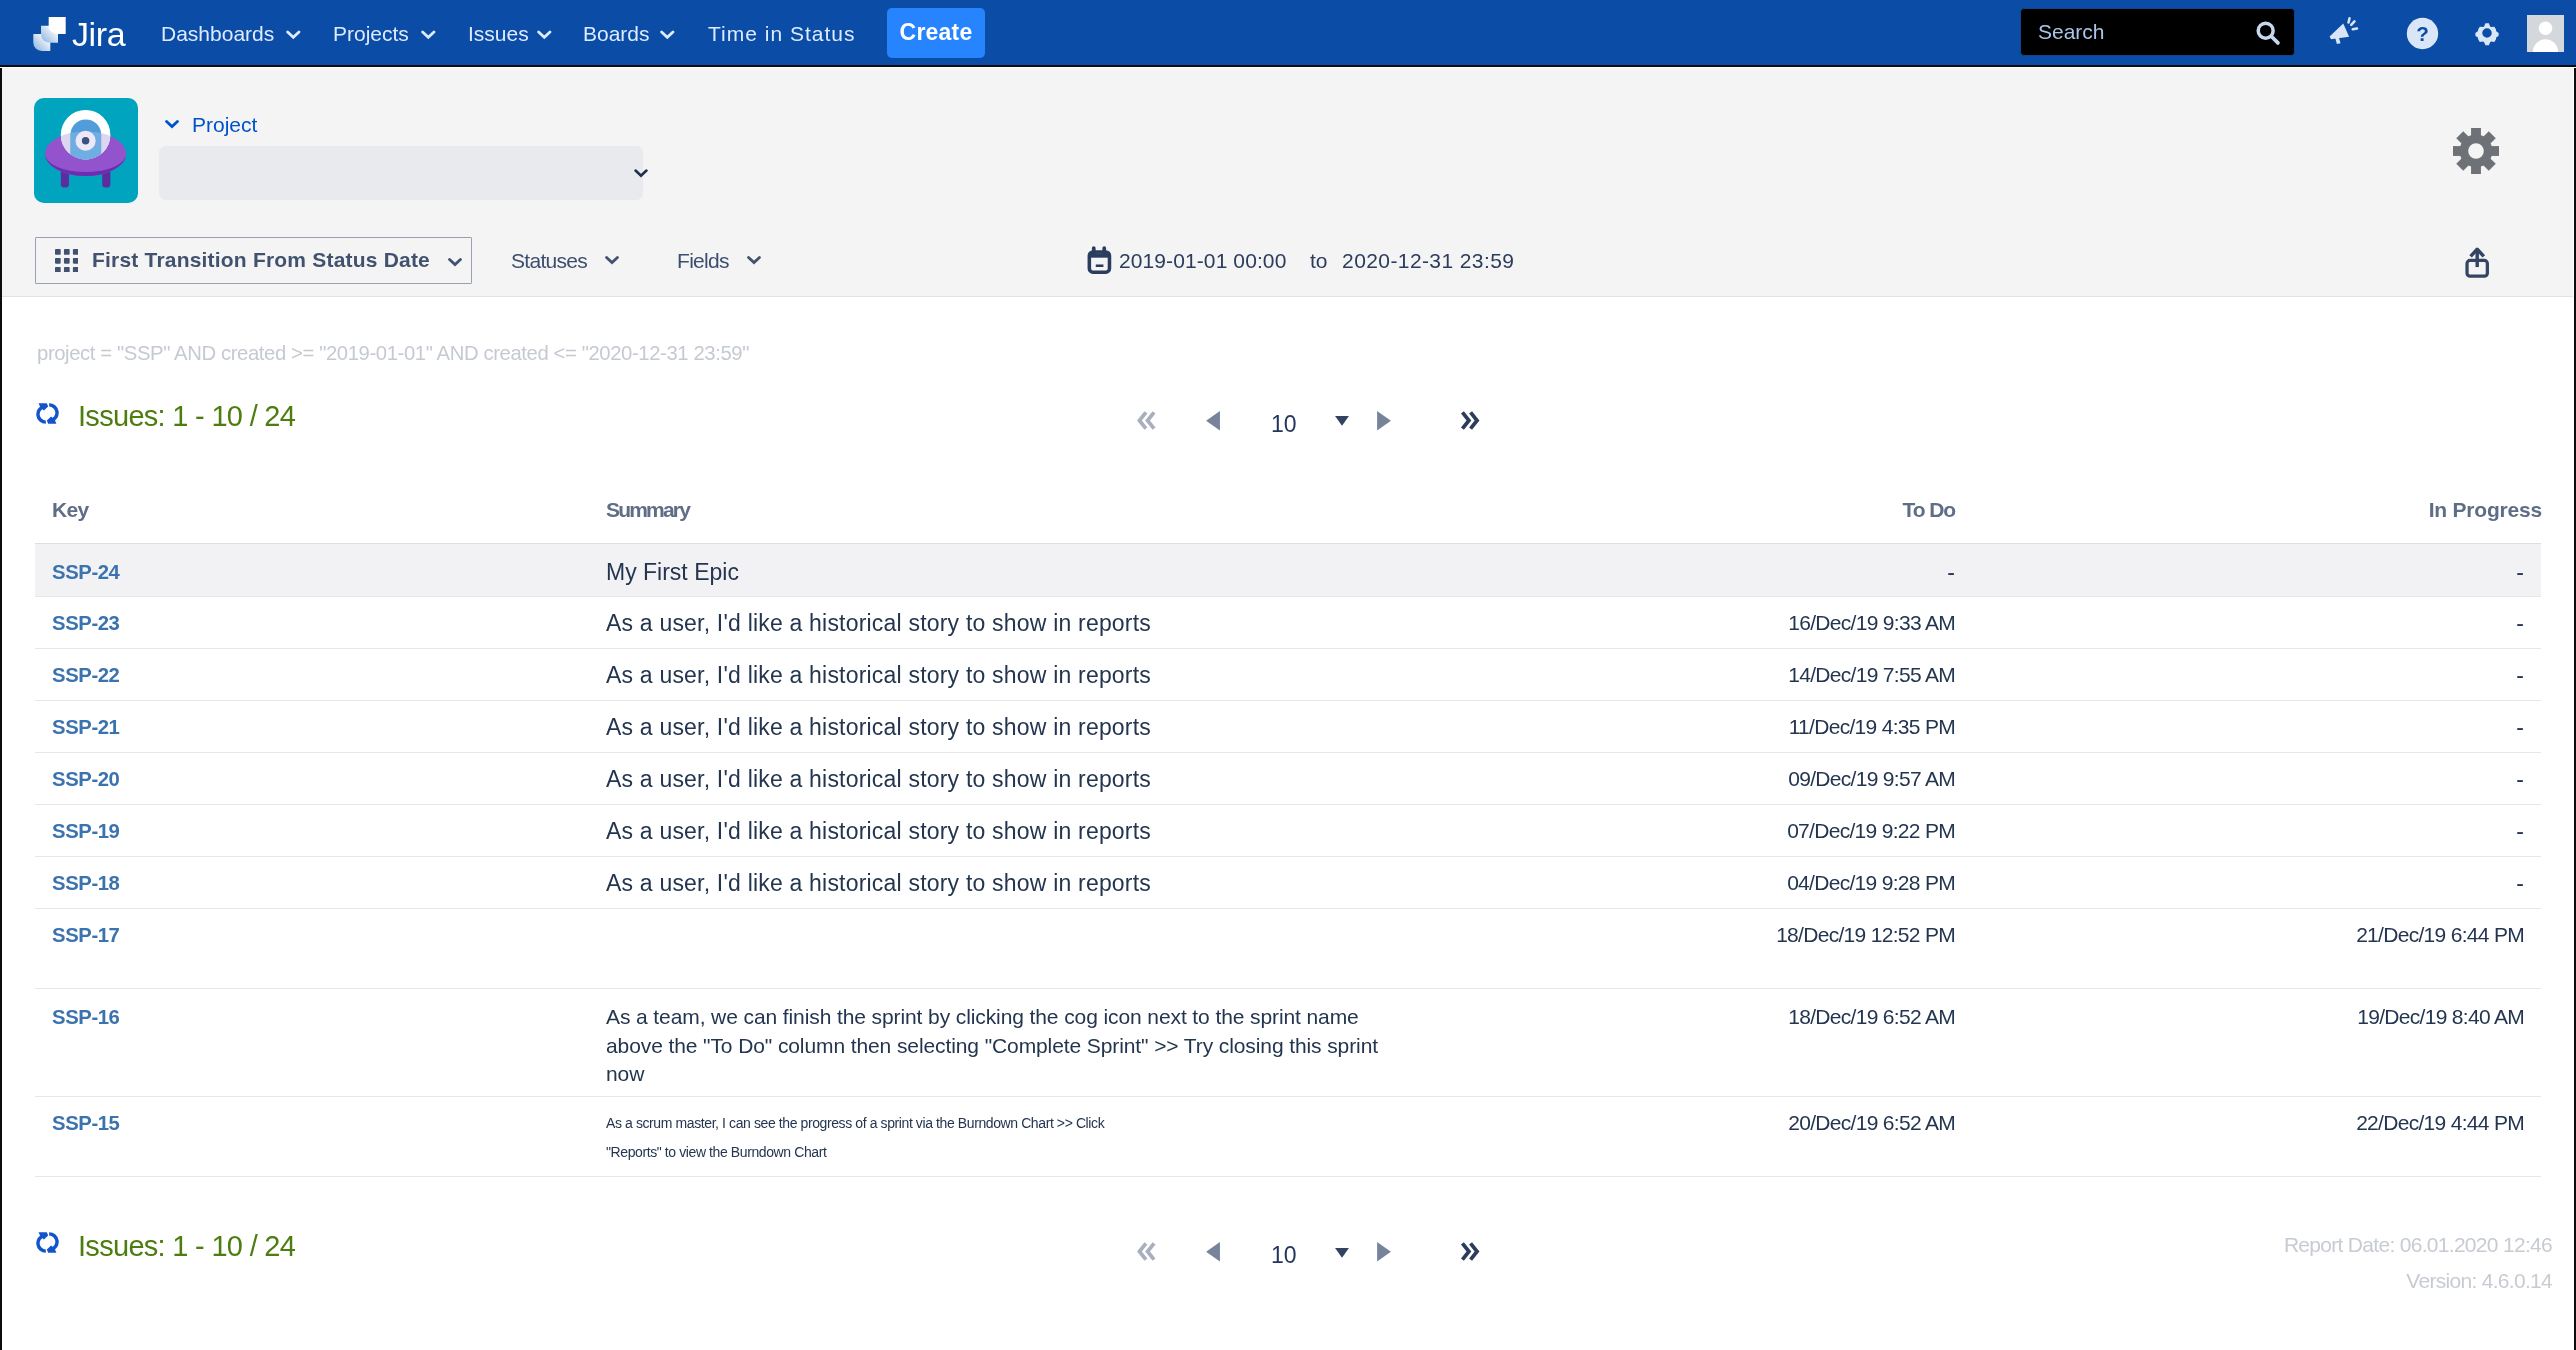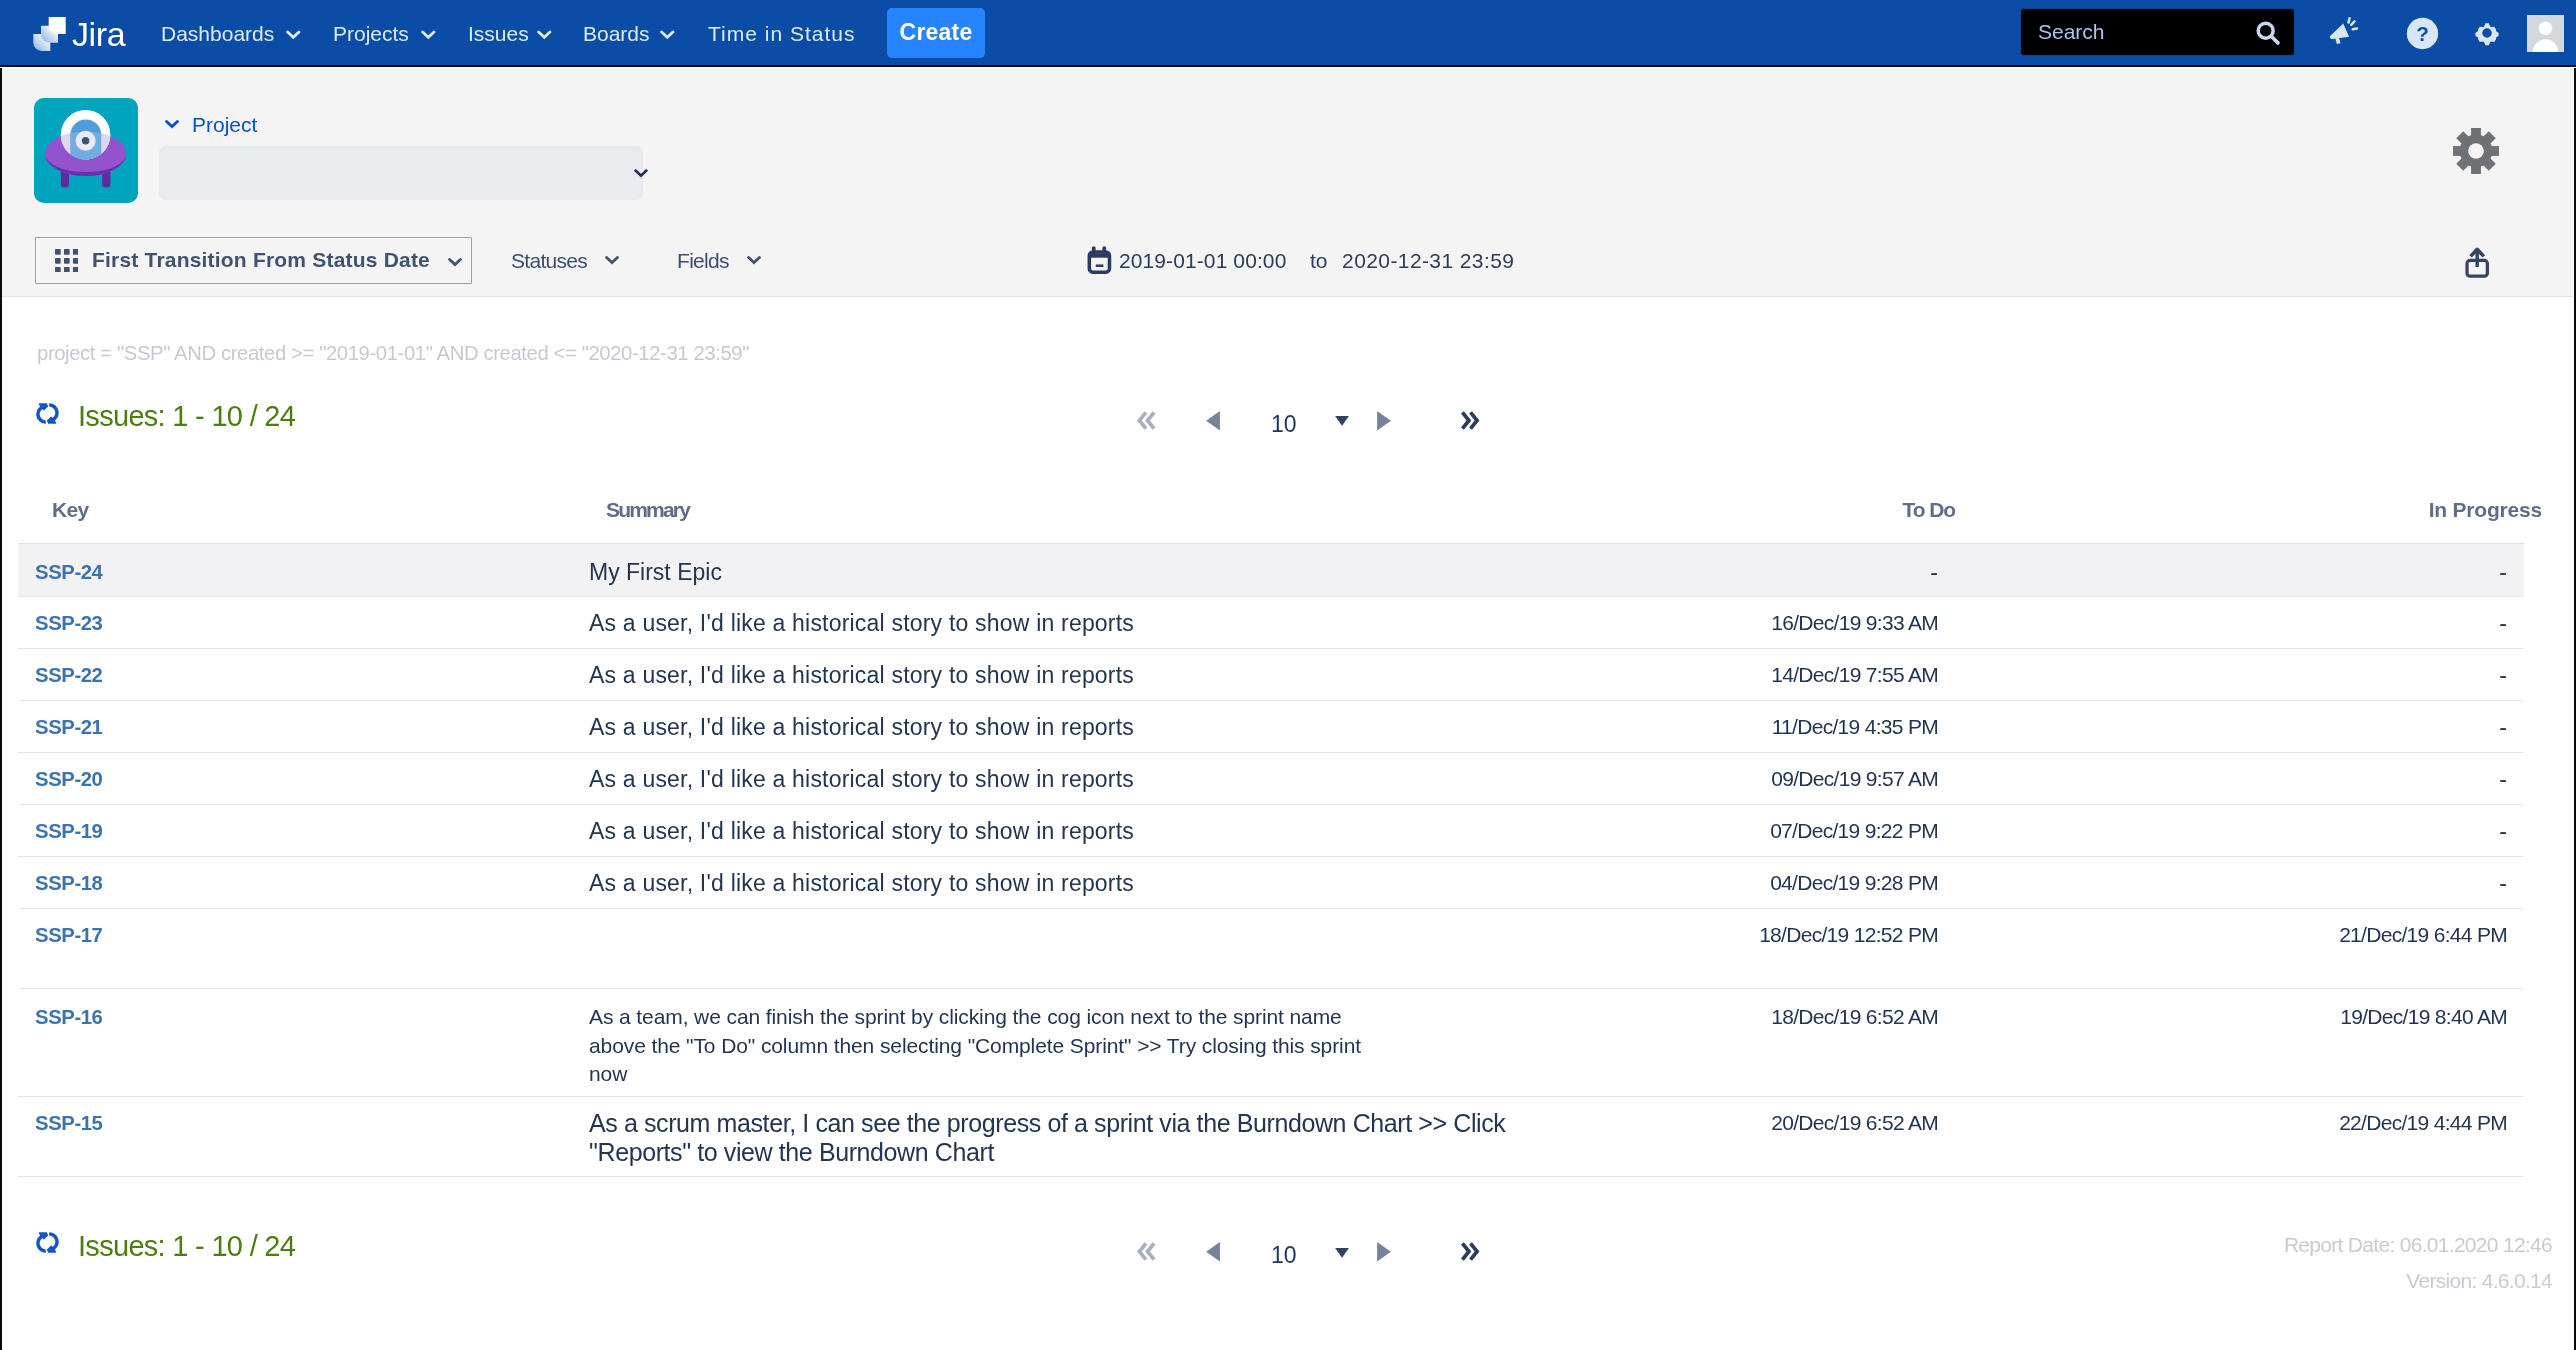--- a/index.html
+++ b/index.html
@@ -36,7 +36,7 @@
 
 
 .th { position:absolute; font-size:21px; font-weight:bold; color:#5f6e86; }
-.row { position:absolute; left:18px; width:2506px; border-bottom:1.6px solid #e4e6eb; }
+.row { position:absolute; left:35px; width:2506px; border-bottom:1.6px solid #e4e6eb; }
 .key { position:absolute; left:17px; font-size:20.3px; font-weight:bold; color:#3b73af; line-height:28.5px; letter-spacing:-0.4px; }
 .summ { position:absolute; left:571px; font-size:23px; color:#243550; line-height:28.5px; }
 .s17 { font-size:21px; letter-spacing:-0.6px; }

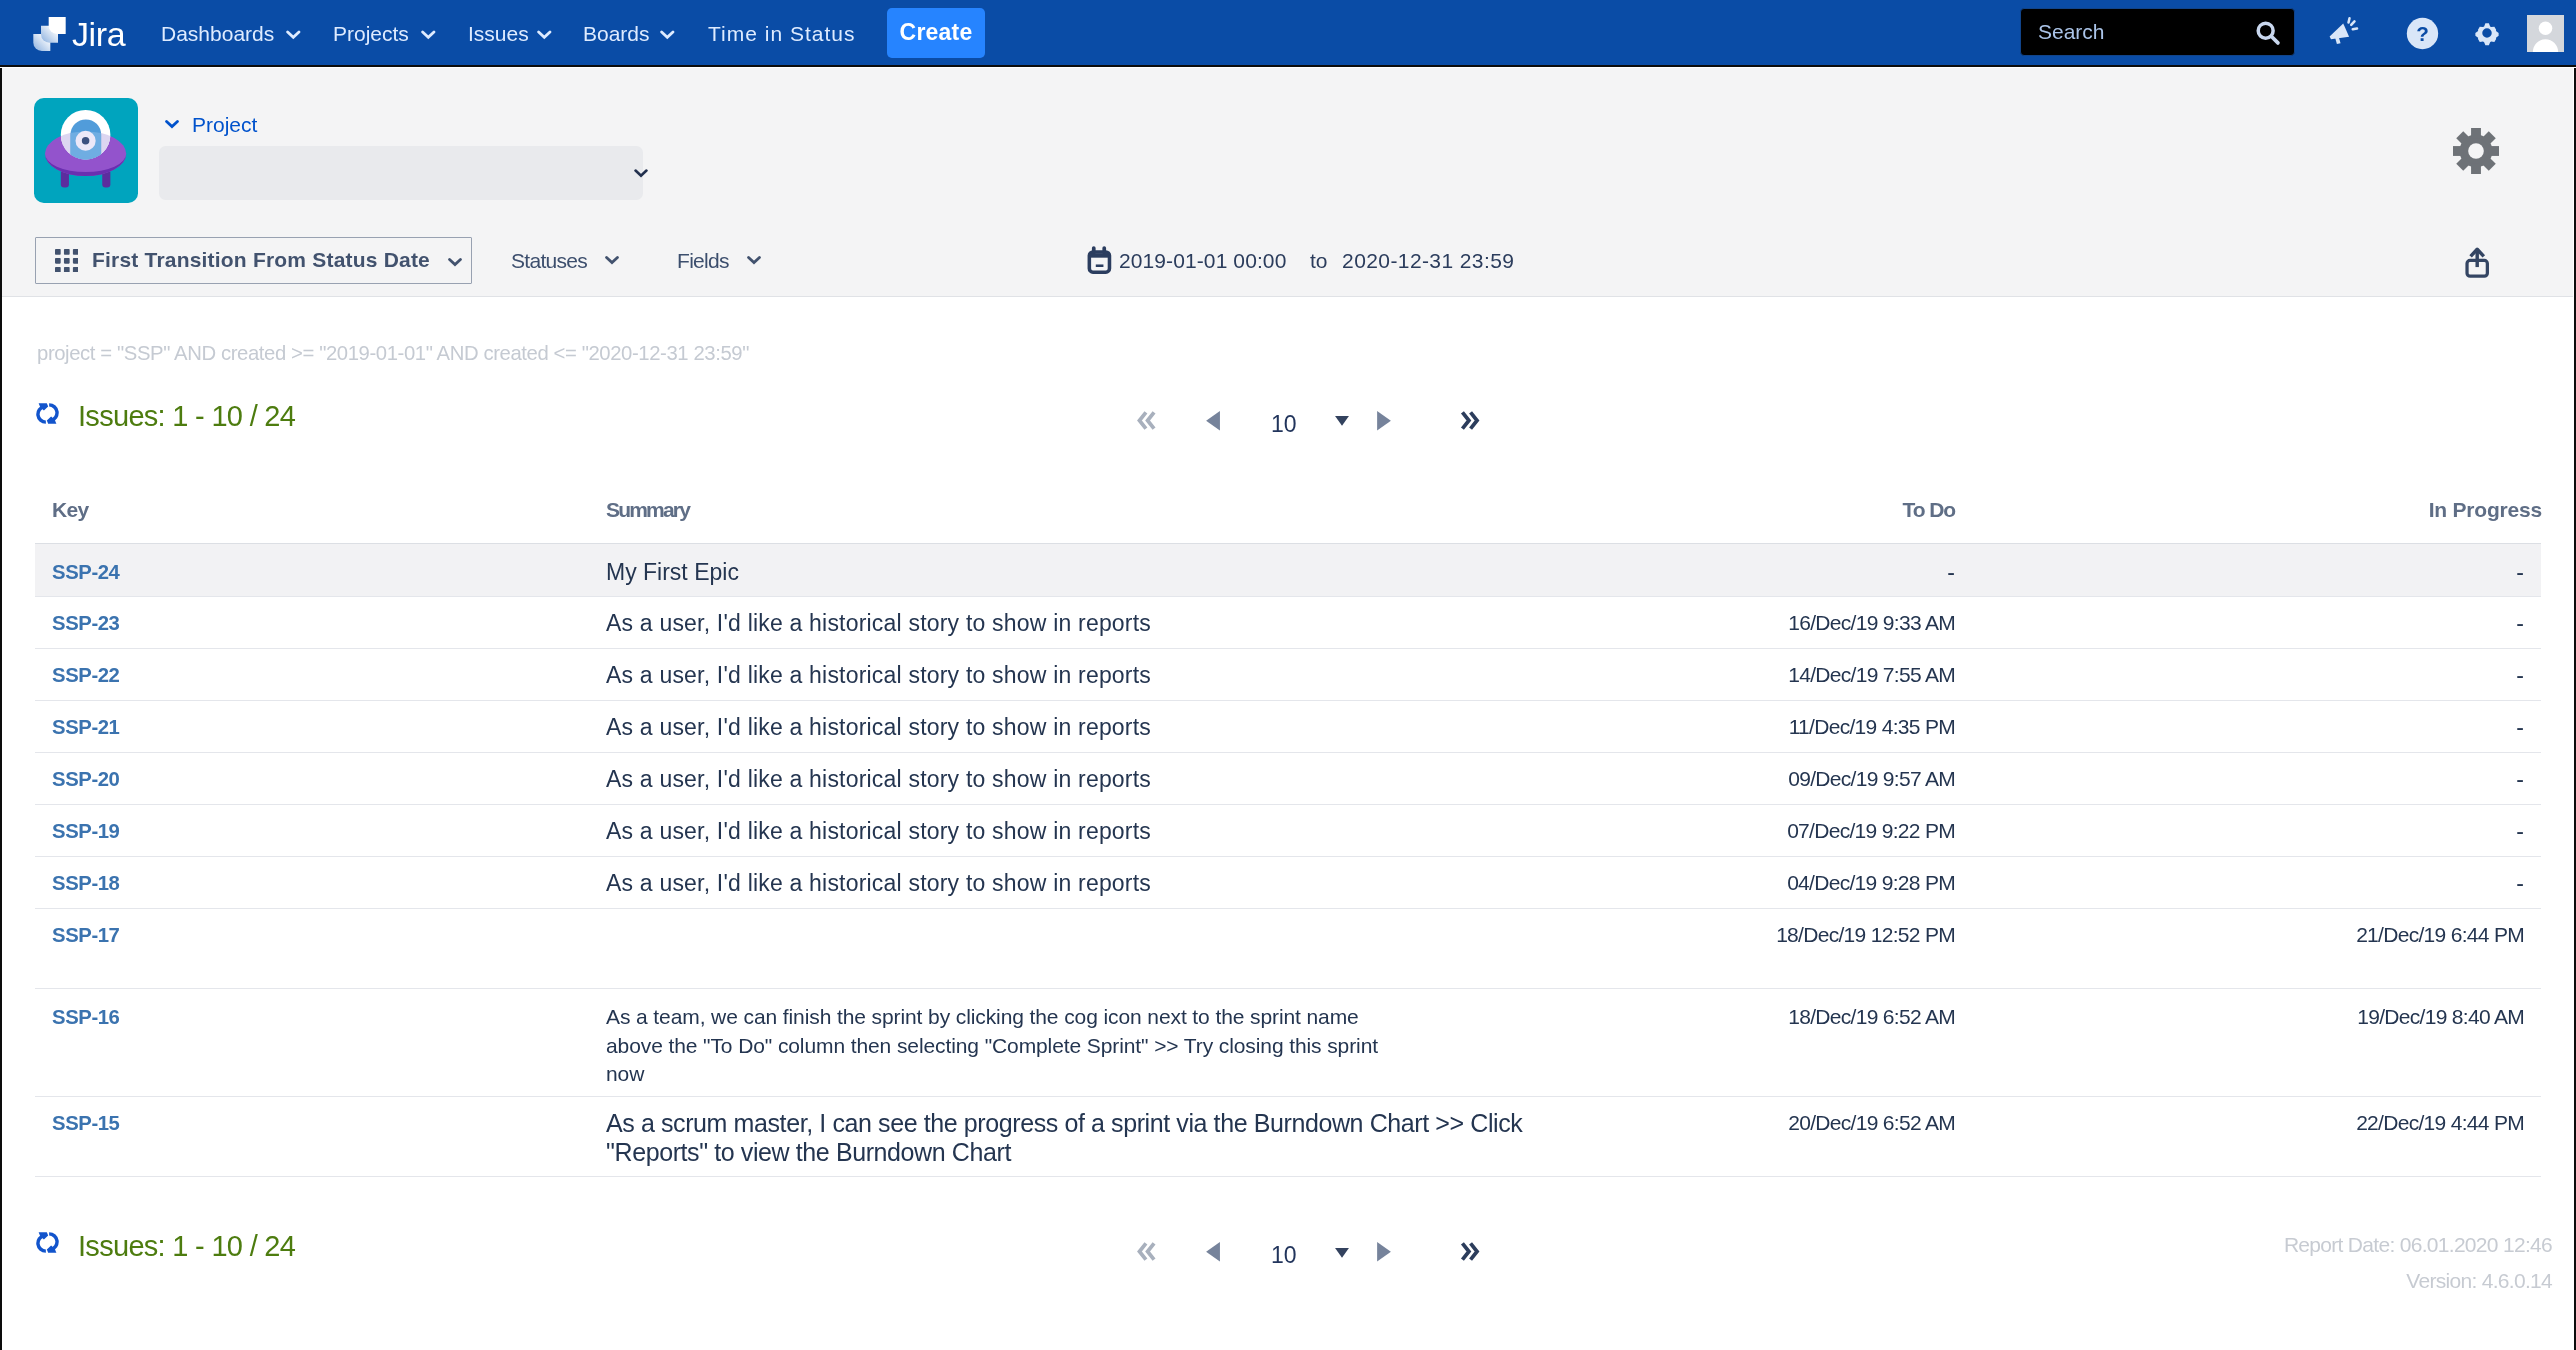--- a/index.html
+++ b/index.html
@@ -41,7 +41,7 @@
 .summ { position:absolute; left:571px; font-size:23px; color:#243550; line-height:28.5px; }
 .s17 { font-size:21px; letter-spacing:-0.6px; }
 .s16 { font-size:21px; letter-spacing:-0.1px; }
-.s15 { font-size:25px; letter-spacing:-0.4px; }
+.s15 { font-size:14px; letter-spacing:-0.4px; }
 .su  { letter-spacing:0.2px; }
 .todo { position:absolute; right:586px; font-size:21px; color:#243550; text-align:right; letter-spacing:-0.7px; line-height:28.5px; }
 .inprog { position:absolute; right:17px; font-size:21px; color:#243550; text-align:right; letter-spacing:-0.7px; line-height:28.5px; }

